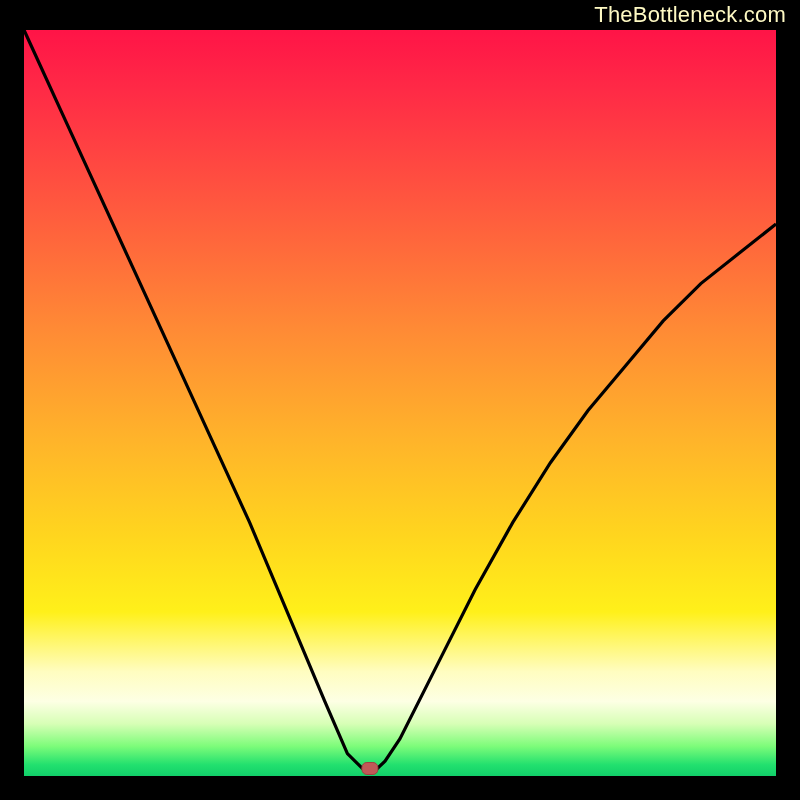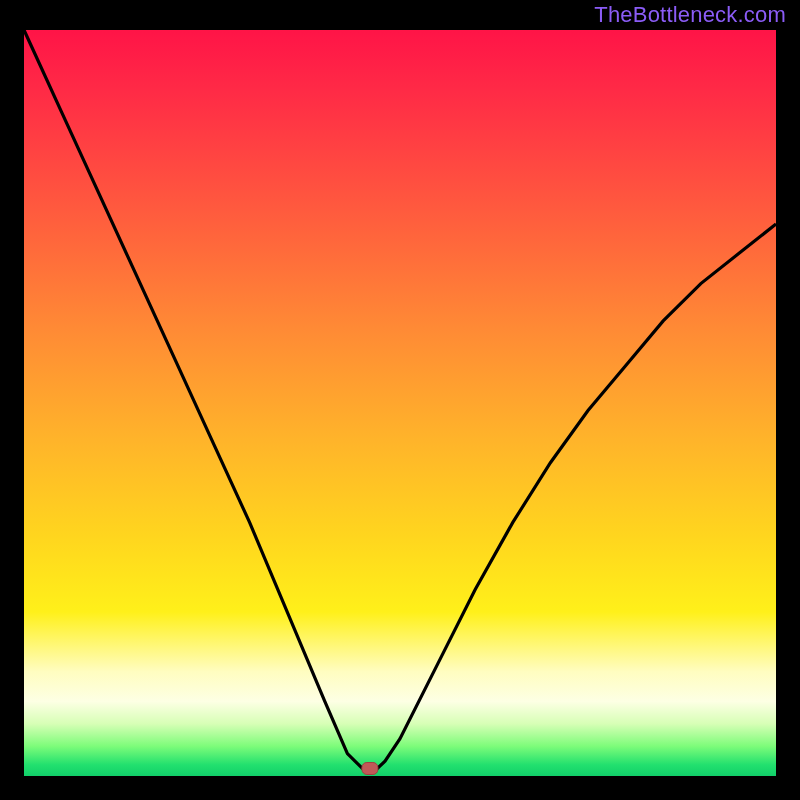--- a/index.html
+++ b/index.html
@@ -21,7 +21,7 @@
     position: absolute;
     top: 2px;
     right: 14px;
-    color: #8b5cf6;
+    color: #fef9c3;
     font-size: 22px;
     font-weight: 500;
     font-family: Arial, Helvetica, sans-serif;

